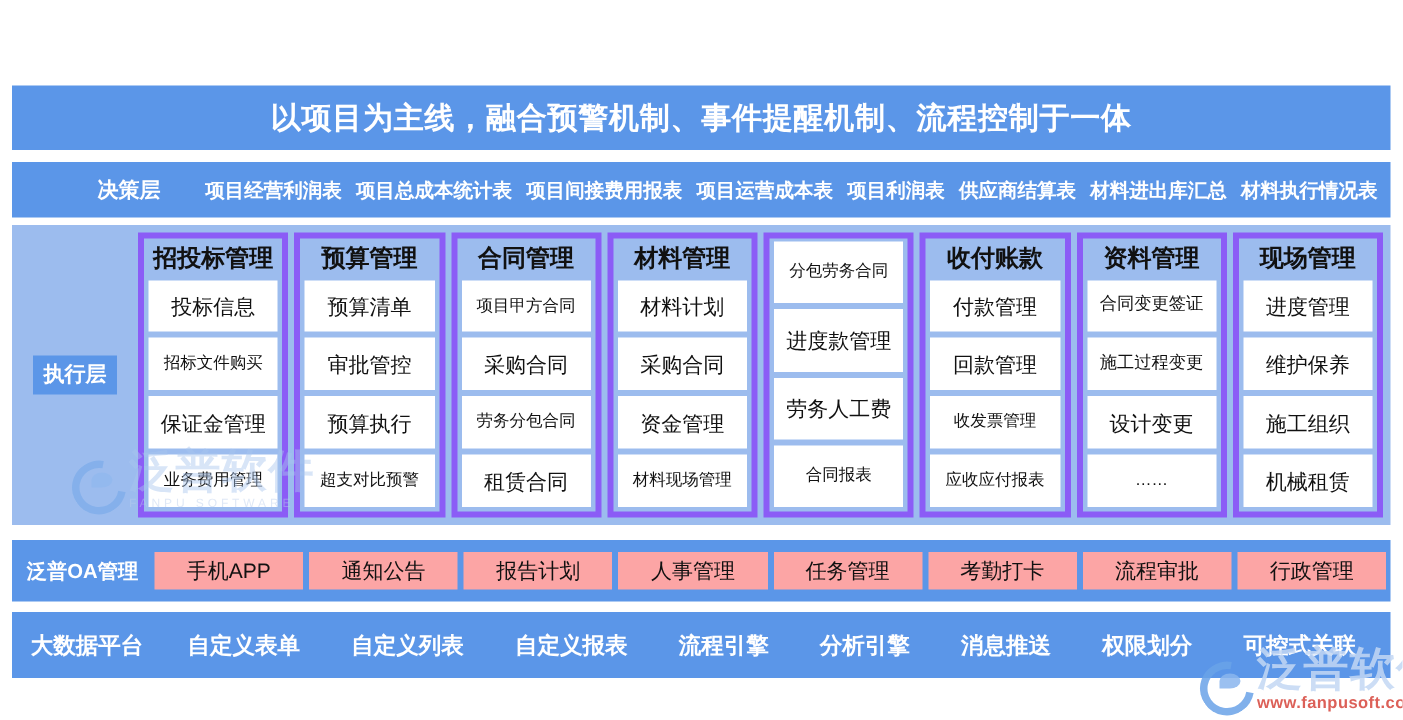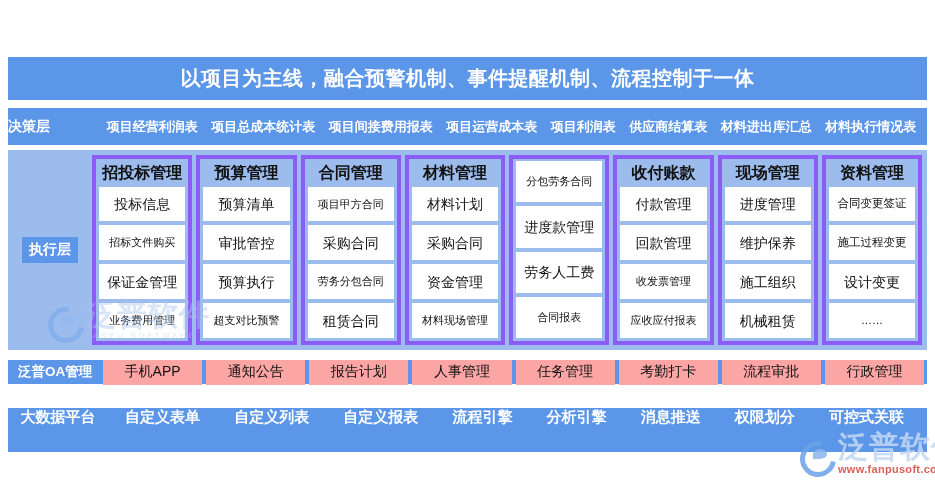--- a/index.html
+++ b/index.html
@@ -42,10 +42,11 @@
   }
   .decision-label {
     width: 92px;
-    text-align: left;
+    text-align: center;
     font-size: 14px;
     font-weight: bold;
     flex: 0 0 92px;
+    margin-left: 32px;
   }
   .decision-items {
     flex: 1 1 auto;

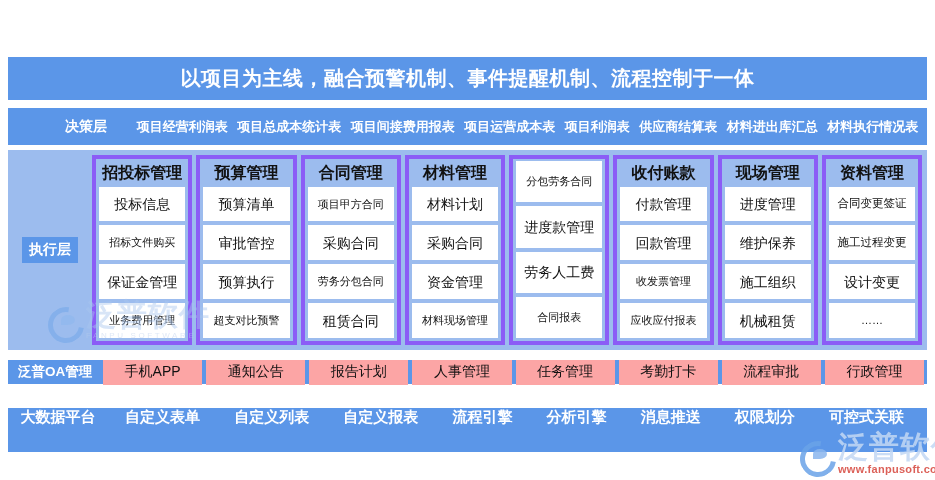--- a/index.html
+++ b/index.html
@@ -337,22 +337,22 @@
       </div>
 
       <div class="module-col">
+        <div class="module-title">资料管理</div>
+        <div class="module-items">
+          <div class="module-item wide-text">合同变更签证</div>
+          <div class="module-item wide-text">施工过程变更</div>
+          <div class="module-item big-text">设计变更</div>
+          <div class="module-item">……</div>
+        </div>
+      </div>
+
+      <div class="module-col">
         <div class="module-title">现场管理</div>
         <div class="module-items">
           <div class="module-item big-text">进度管理</div>
           <div class="module-item big-text">维护保养</div>
           <div class="module-item big-text">施工组织</div>
           <div class="module-item big-text">机械租赁</div>
-        </div>
-      </div>
-
-      <div class="module-col">
-        <div class="module-title">资料管理</div>
-        <div class="module-items">
-          <div class="module-item wide-text">合同变更签证</div>
-          <div class="module-item wide-text">施工过程变更</div>
-          <div class="module-item big-text">设计变更</div>
-          <div class="module-item">……</div>
         </div>
       </div>
 

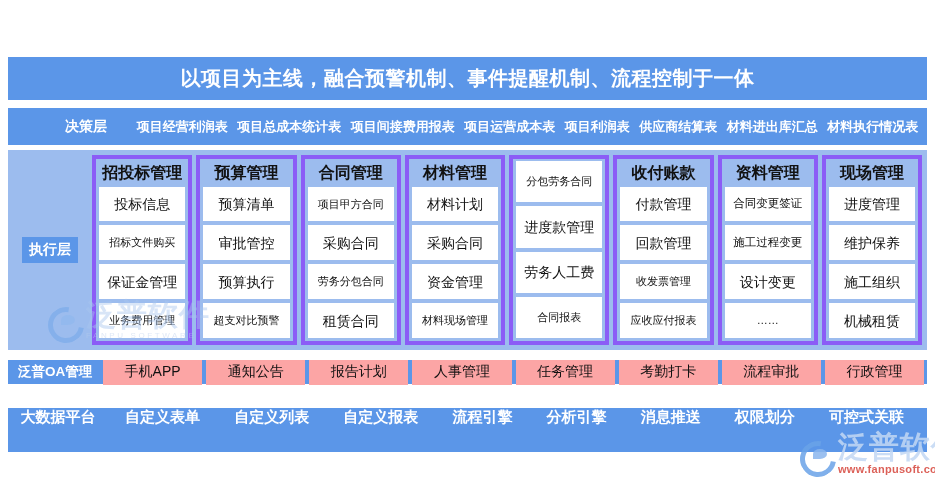--- a/index.html
+++ b/index.html
@@ -132,7 +132,7 @@
   .oa-bar {
     position: absolute;
     left: 8px; top: 360px;
-    width: 919px; height: 24px;
+    width: 919px; height: 41px;
     background: #5b96e8;
     display: flex;
     align-items: center;

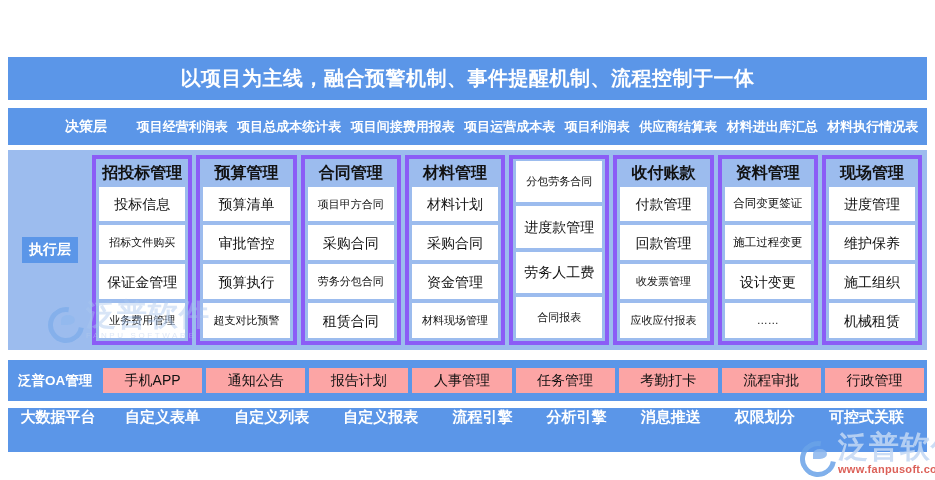--- a/index.html
+++ b/index.html
@@ -166,7 +166,7 @@
     width: 919px; height: 44px;
     background: #5b96e8;
     display: flex;
-    align-items: flex-start;
+    align-items: center;
     color: #ffffff;
   }
   .bd-label {

